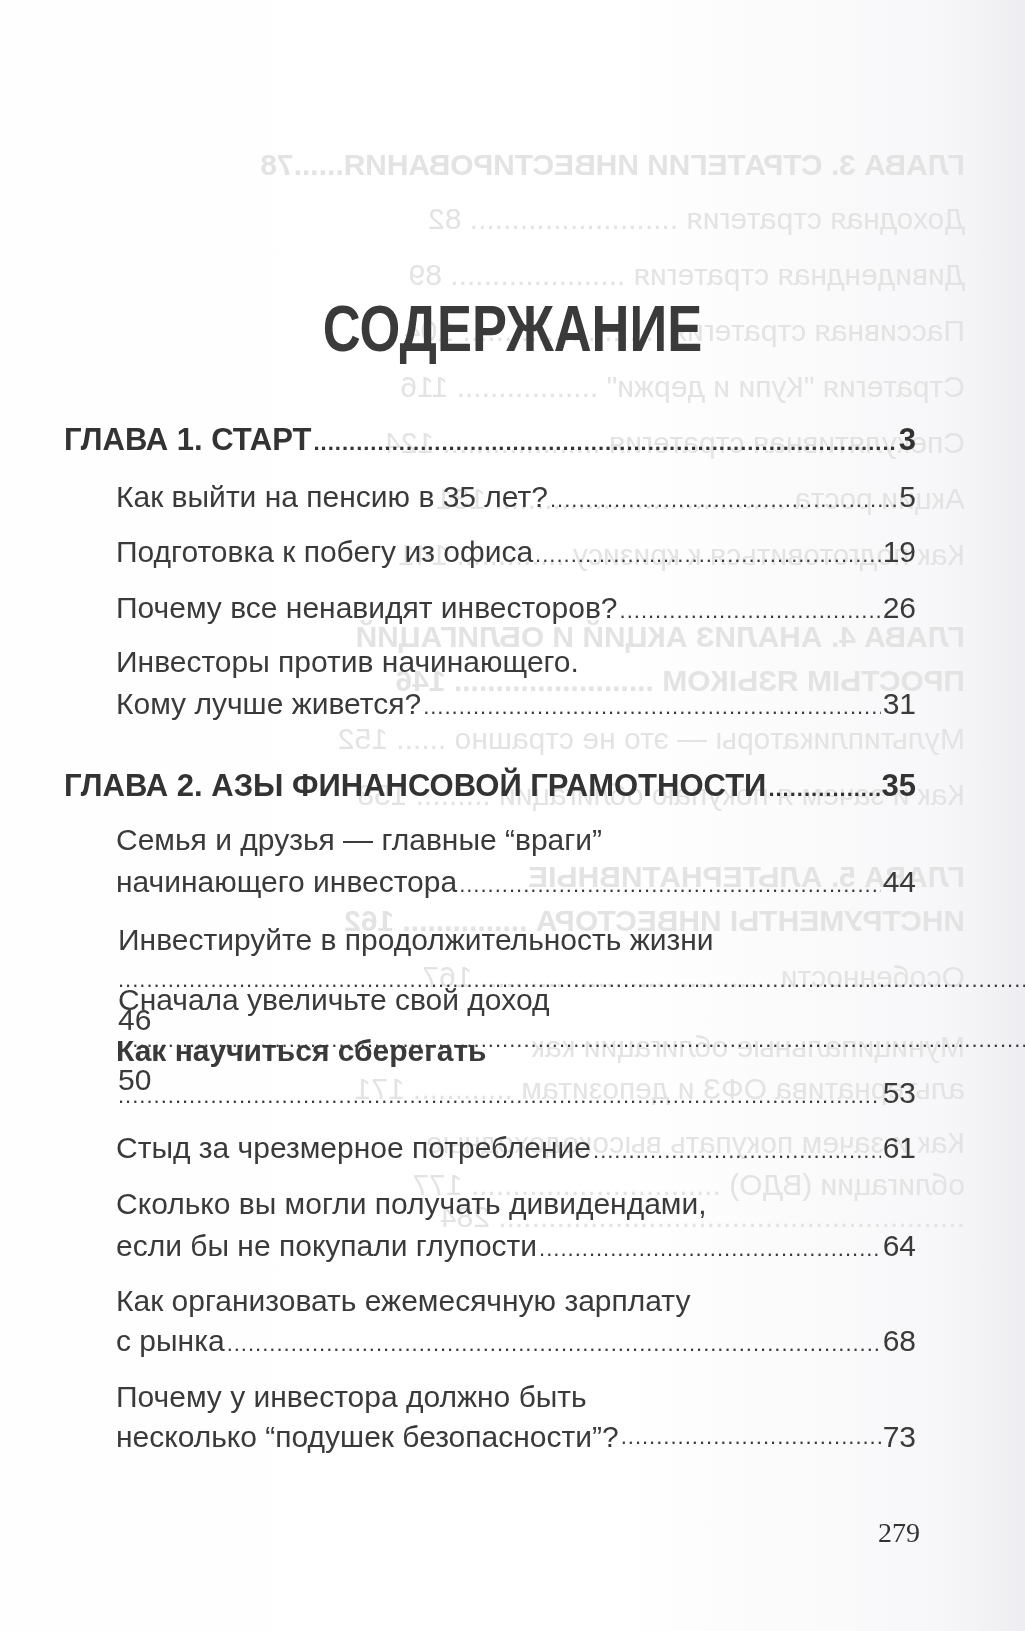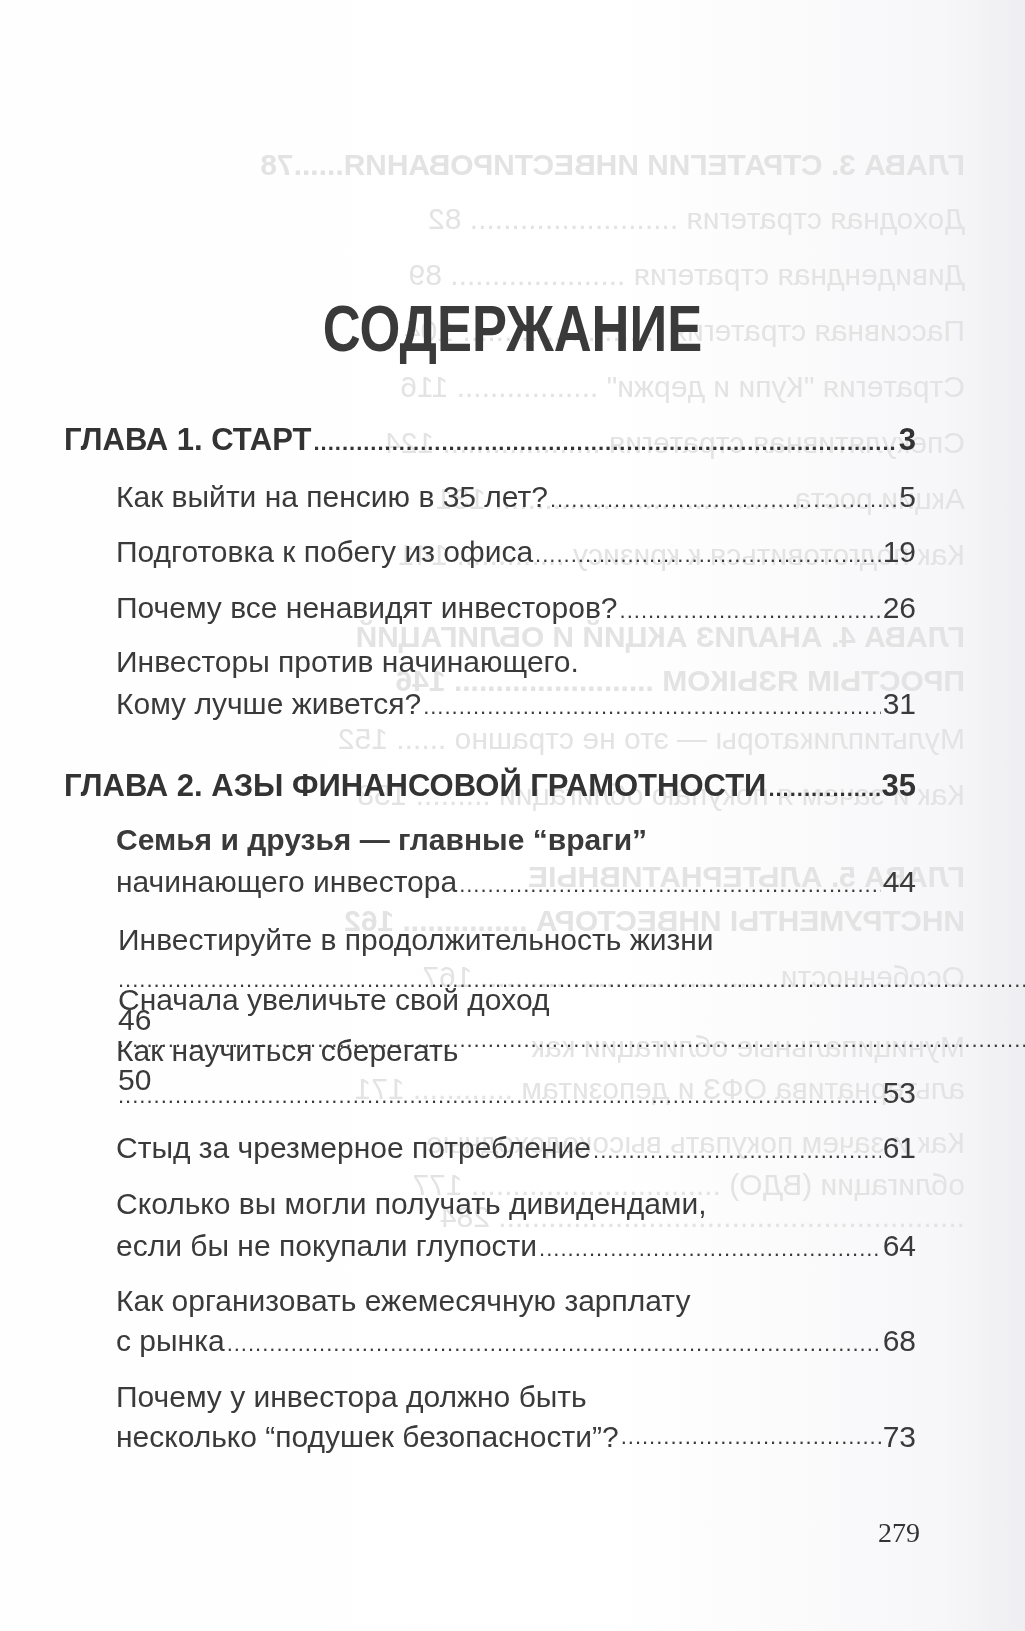--- a/index.html
+++ b/index.html
@@ -177,7 +177,7 @@
       <span class="page-num">35</span>
     </div>
 
-    <div class="line1" style="top:820px;font-weight:bold;">Семья и друзья — главные “враги”</div>
+    <div class="line1" style="top:820px;">Семья и друзья — главные “враги”</div>
     <div class="entry section" style="top:862px;">
       <span class="text">начинающего инвестора</span>
       <span class="leader"></span>

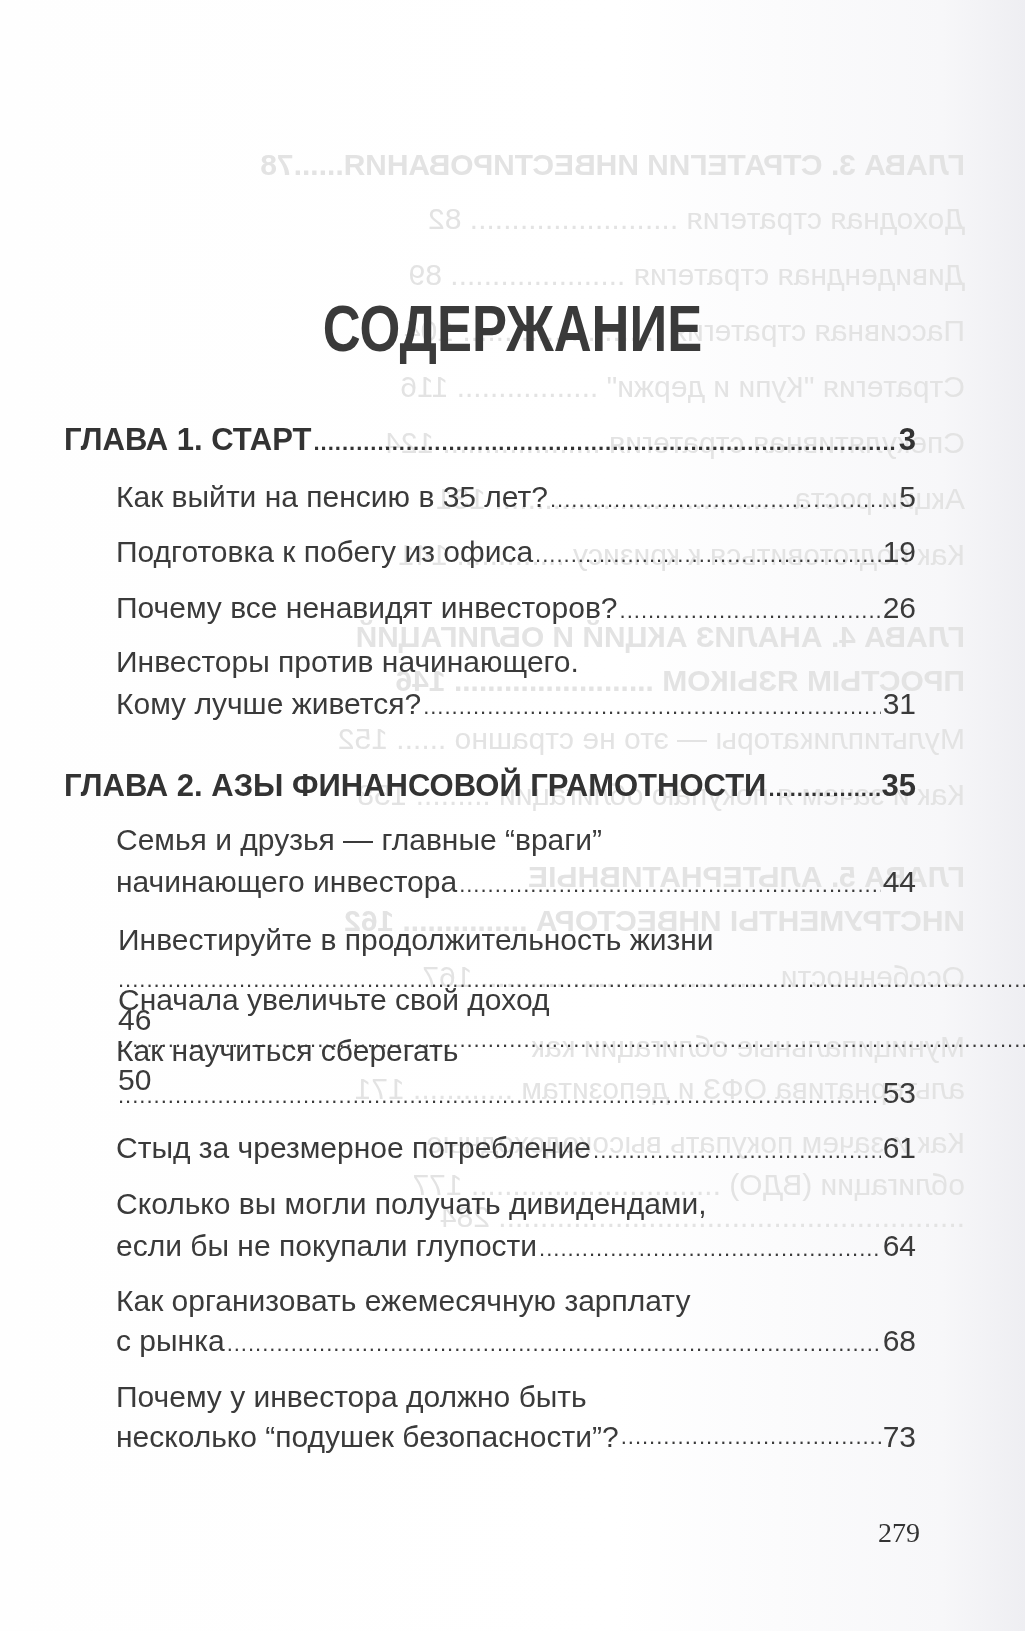--- a/index.html
+++ b/index.html
@@ -196,7 +196,7 @@
       <span class="page-num">50</span>
     </div>
 
-    <div class="line1" style="top:1031px;">Как научиться сберегать</div>
+    <div class="line1" style="top:1031px;font-weight:bold;">Как научиться сберегать</div>
     <div class="entry section" style="top:1073px;">
       <span class="leader"></span>
       <span class="page-num">53</span>

